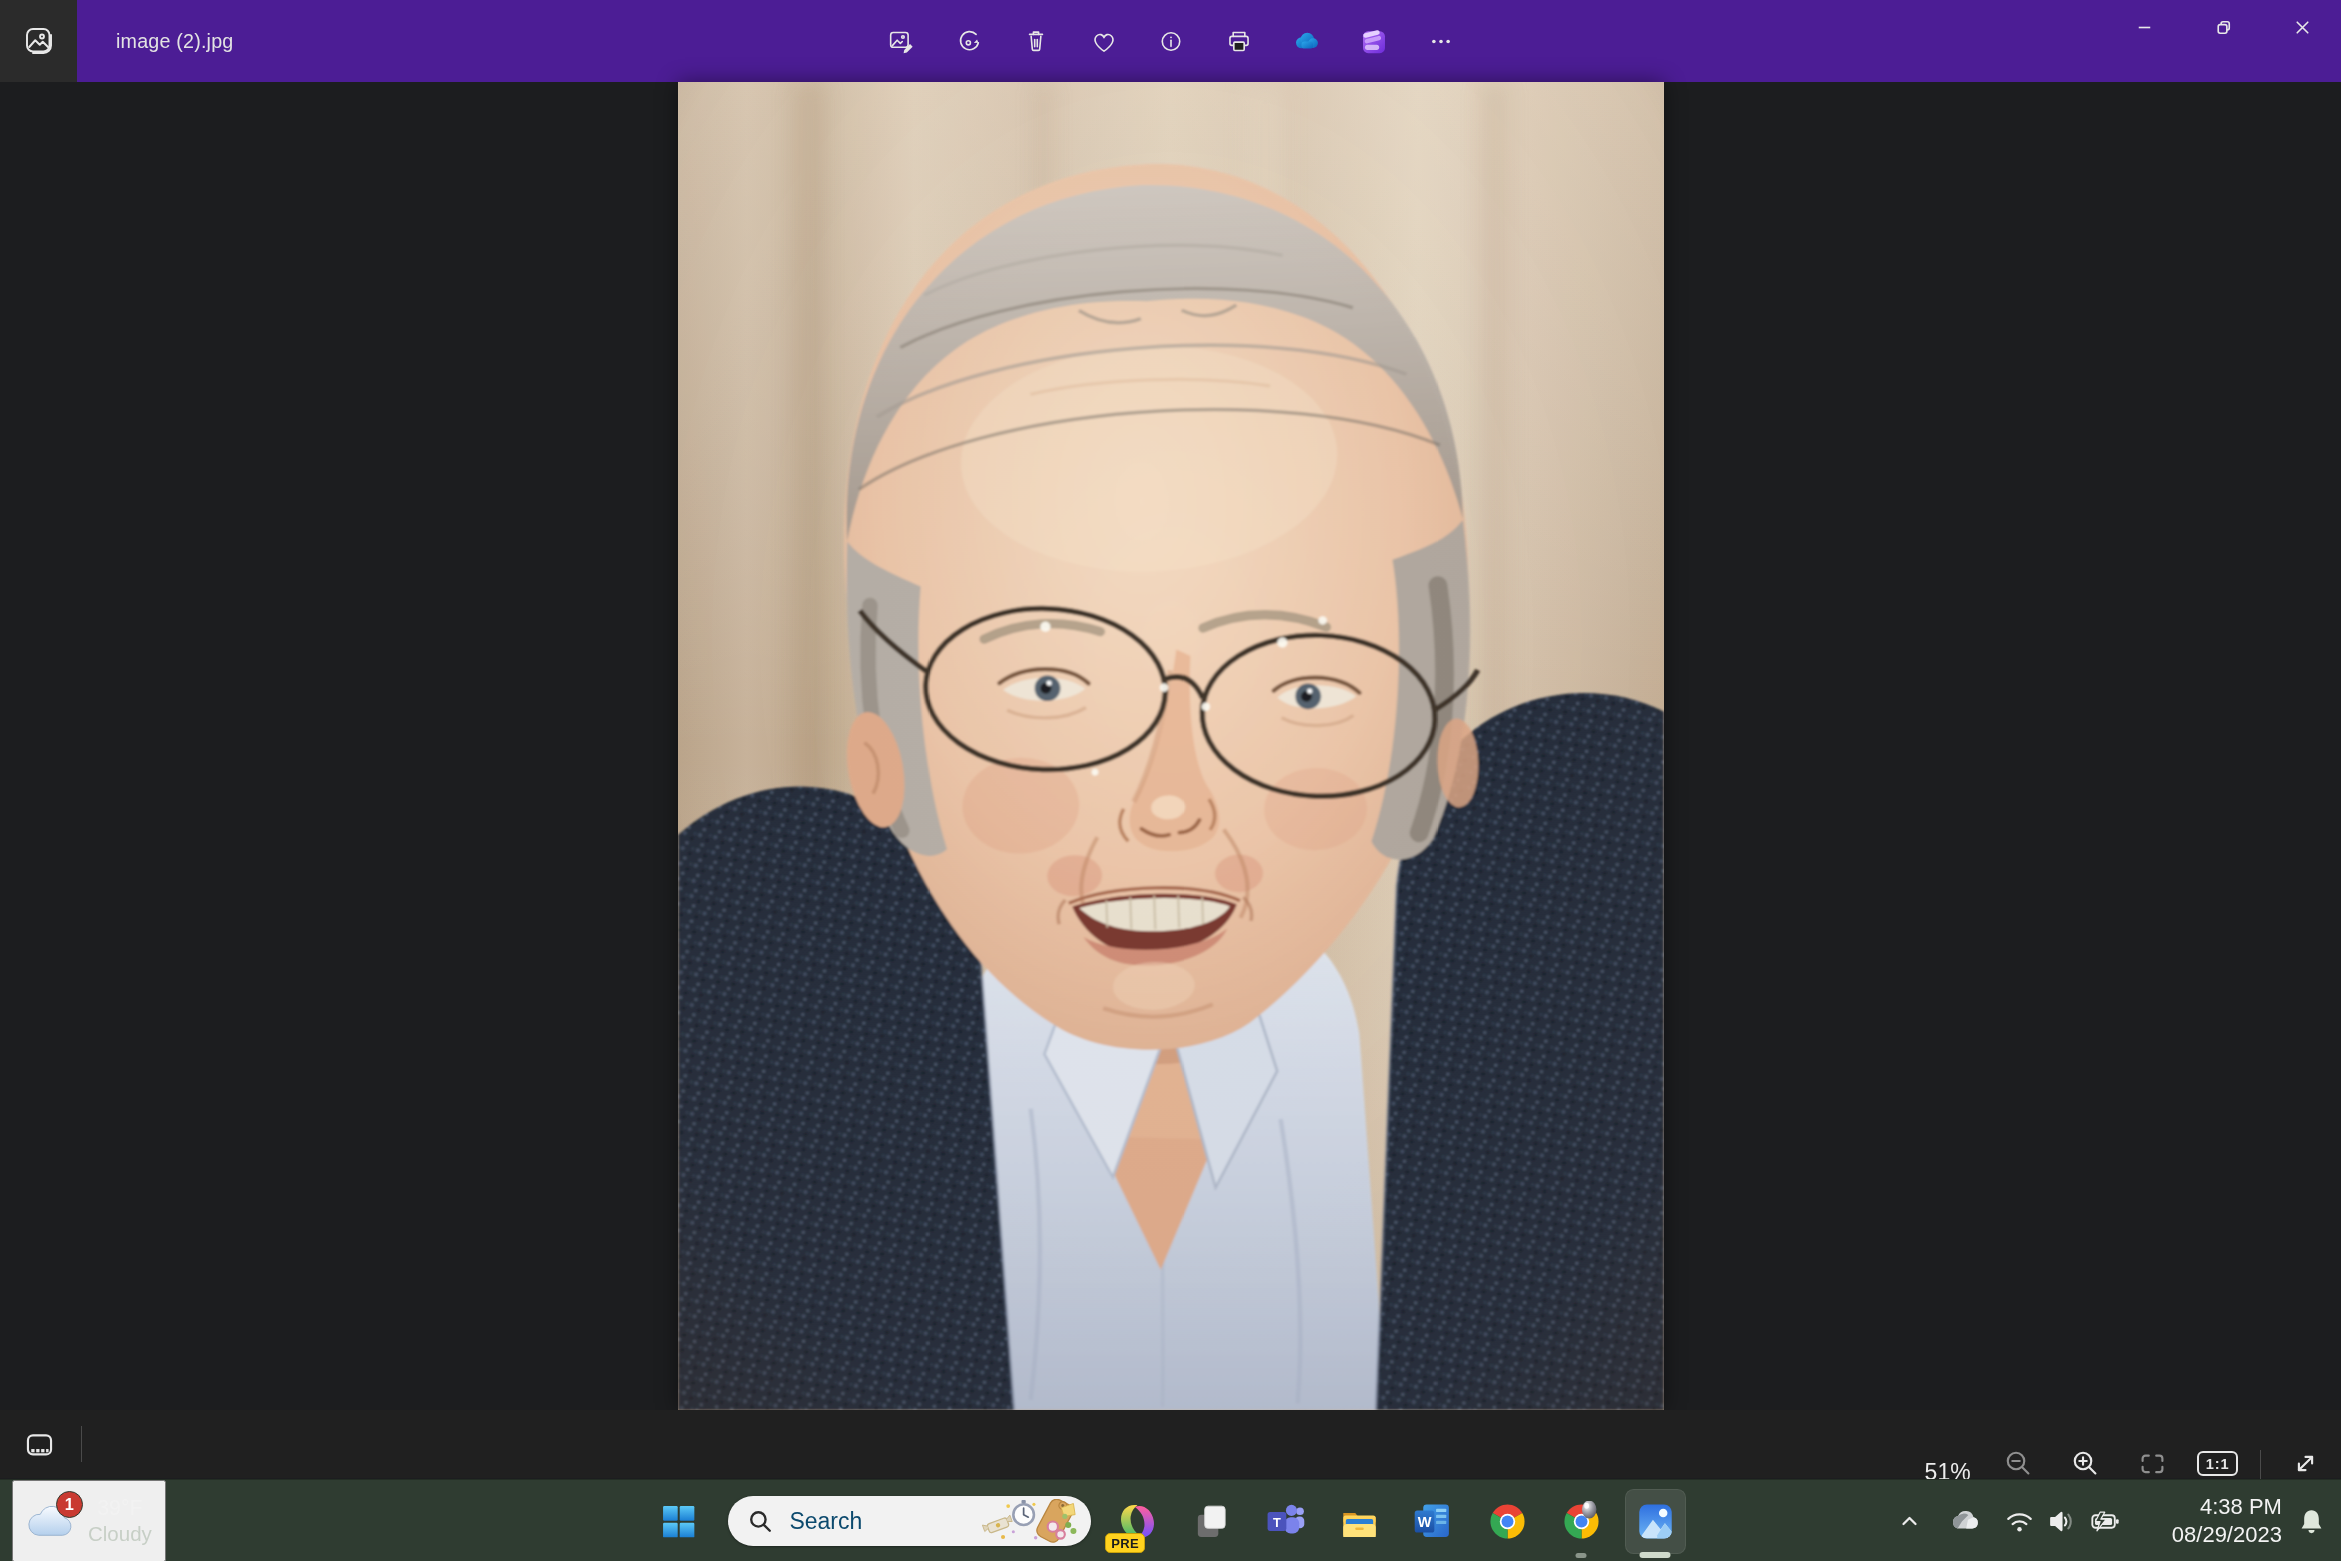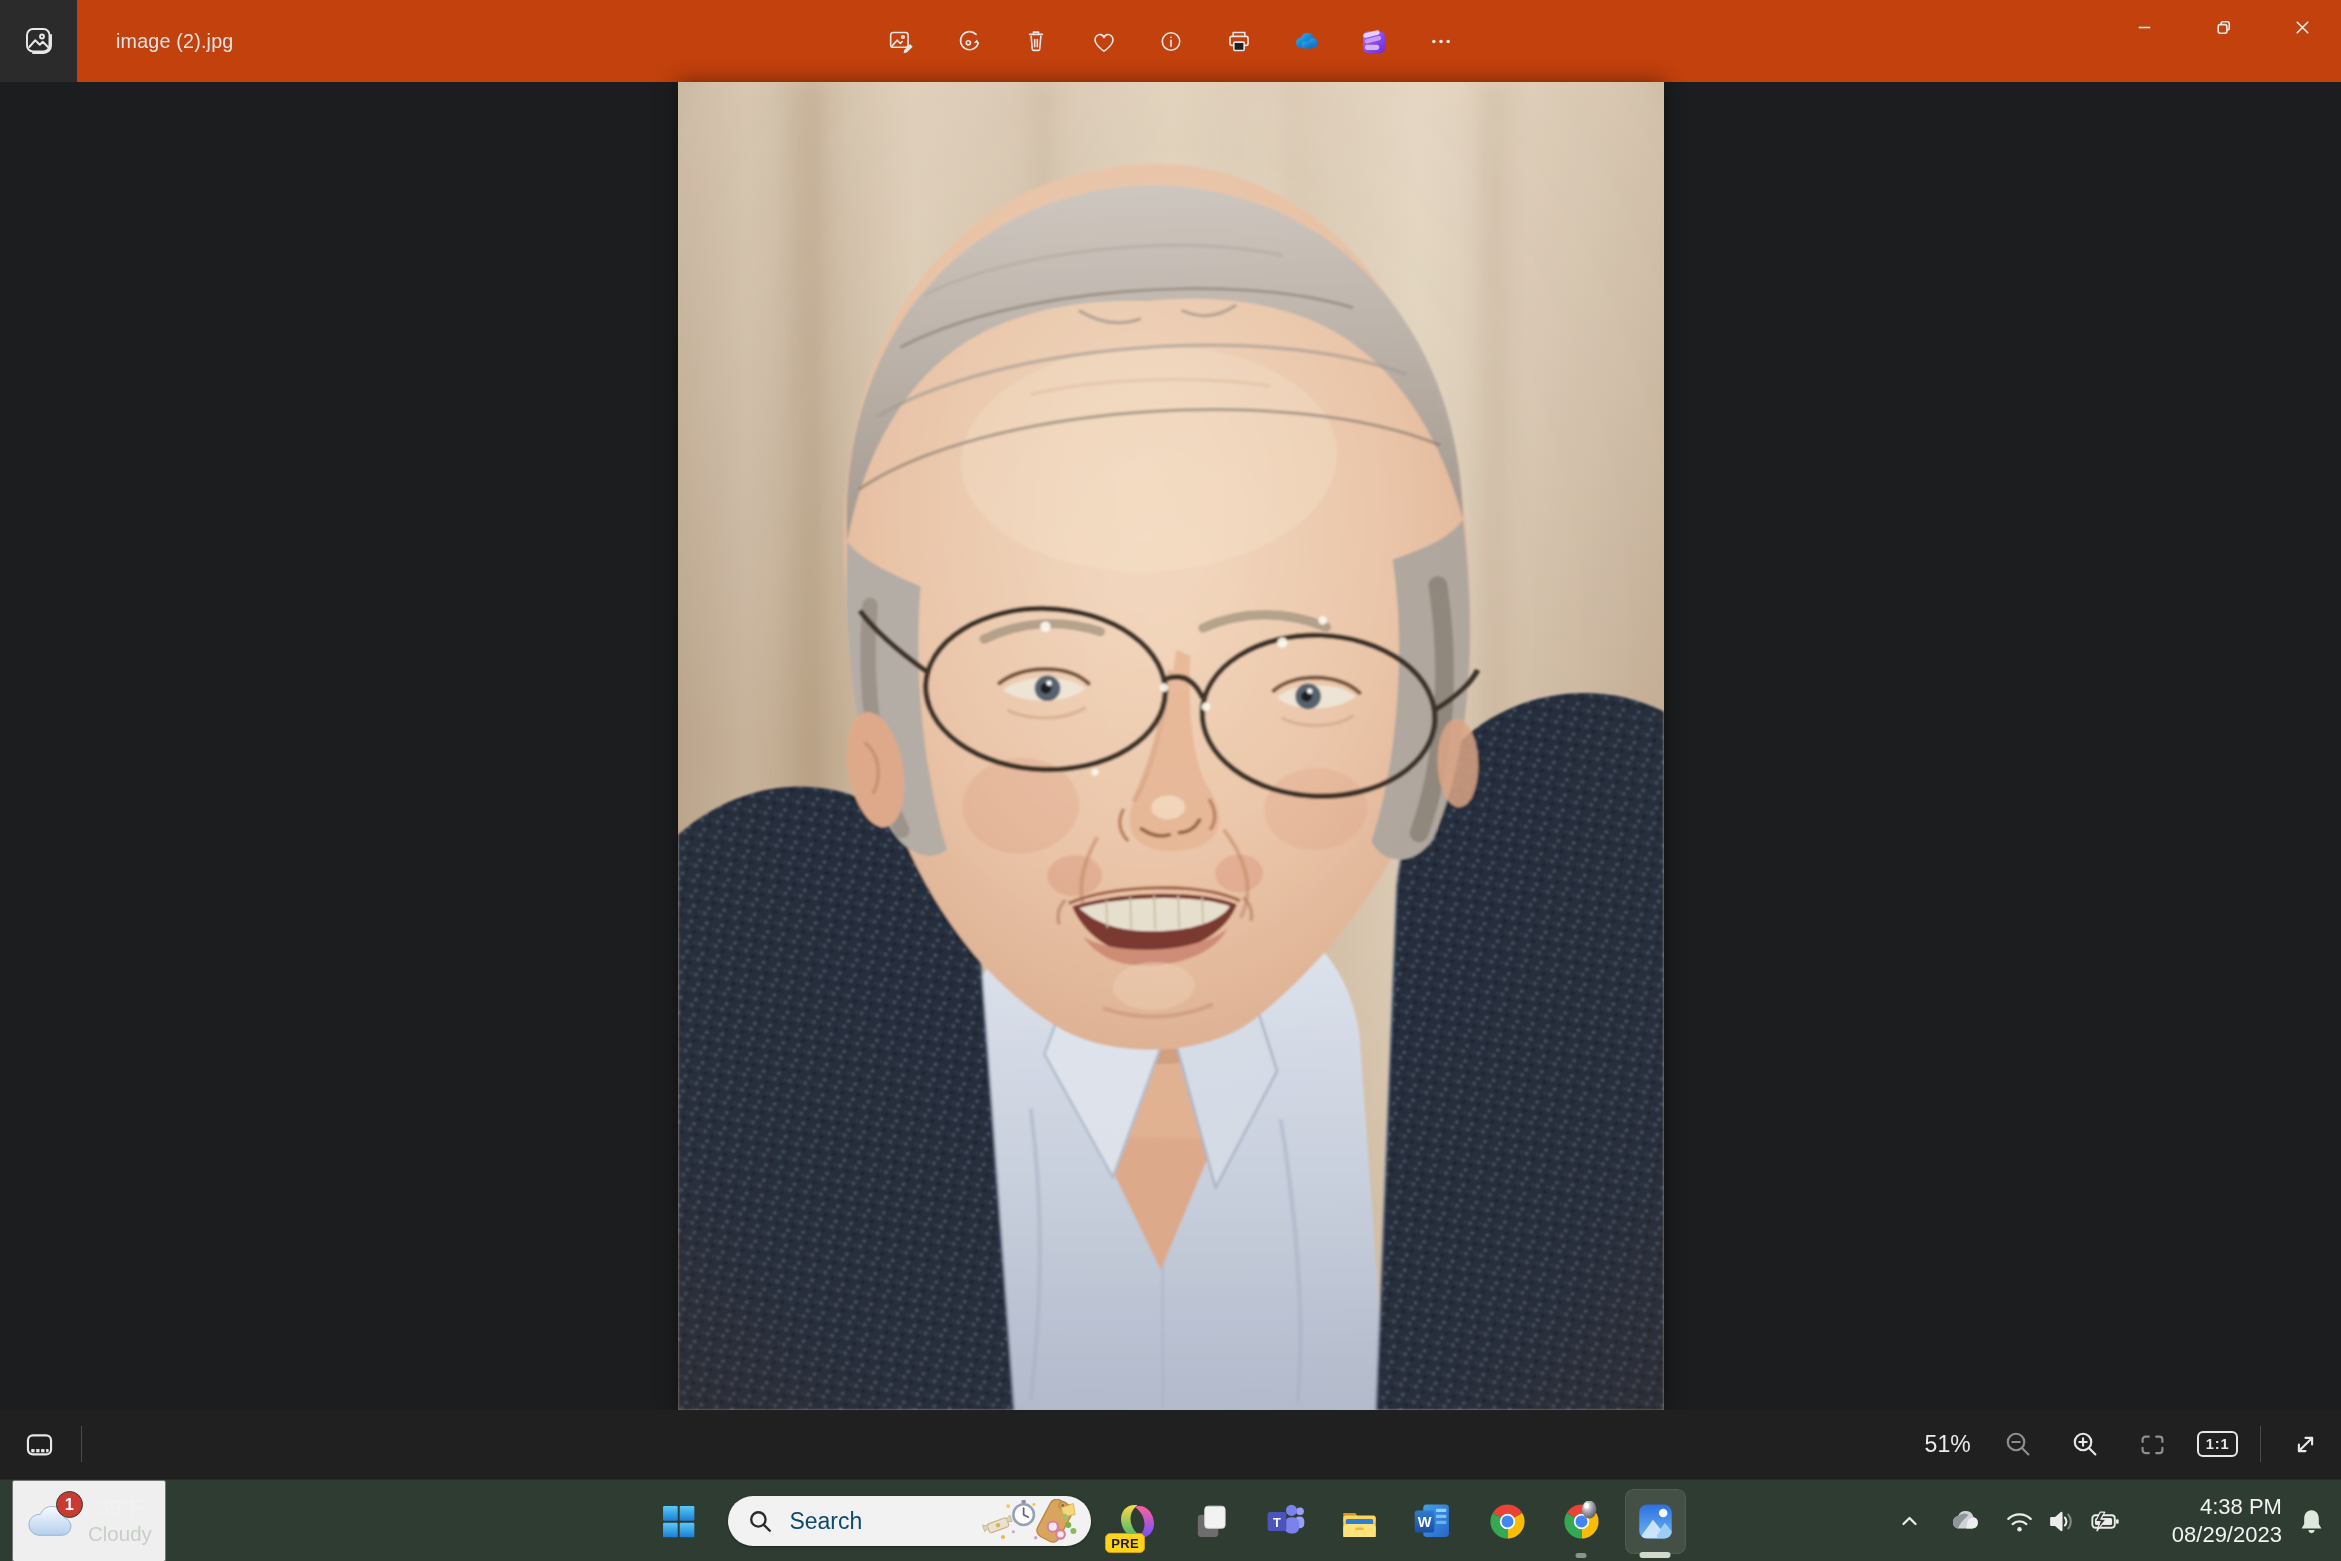--- a/index.html
+++ b/index.html
@@ -8,7 +8,7 @@
   #screen { position:relative; width:2342px; height:1561px; background:#1c1d1f; }
 
   
-  .titlebar { position:absolute; left:0; top:0; width:2342px; height:82px; background:#c2410c; }
+  .titlebar { position:absolute; left:0; top:0; width:2342px; height:82px; background:#4c1d95; }
   .apptile { position:absolute; left:0; top:0; width:77px; height:82px; background:#2b2b2b;
     display:flex; align-items:center; justify-content:center; }
   .title-text { position:absolute; left:116px; top:0; height:82px; display:flex; align-items:center;

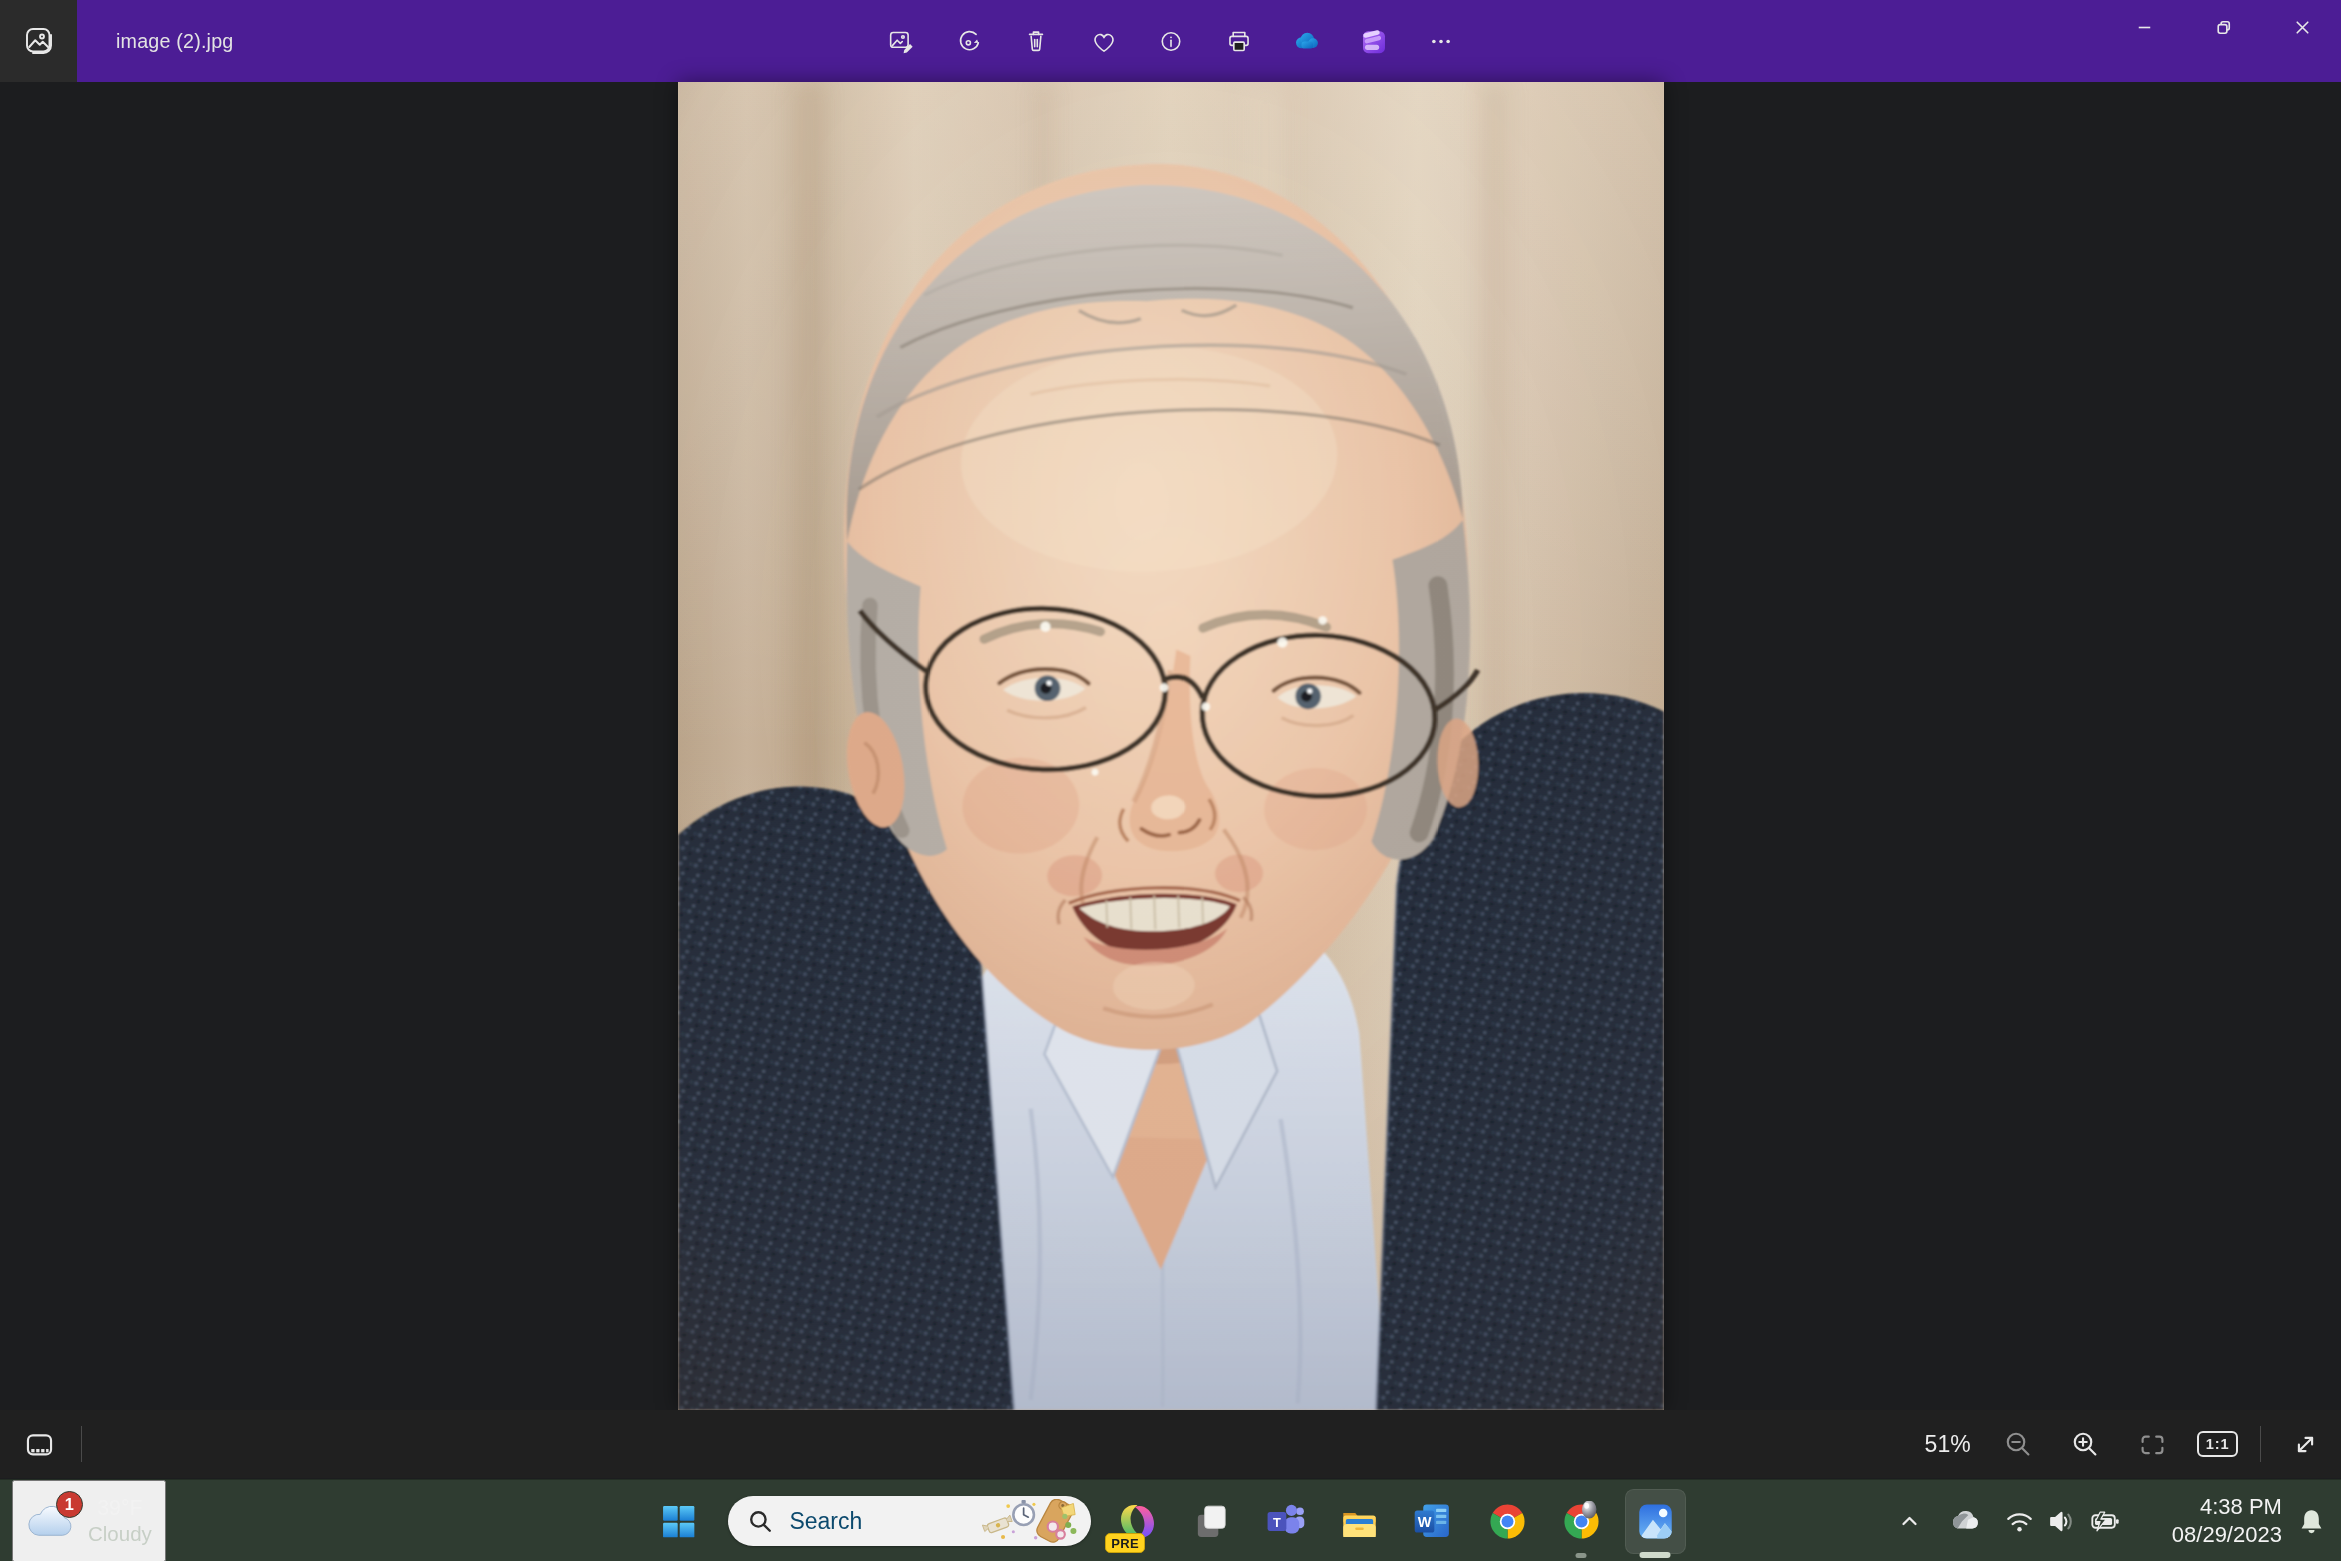--- a/index.html
+++ b/index.html
@@ -32,7 +32,7 @@
   
   .viewbar { position:absolute; left:0; top:1328px; width:2342px; height:68px; background:#202020; }
   .fl-left { position:absolute; left:17px; top:0; height:68px; display:flex; align-items:center; gap:19px; }
-  .fl-right { position:absolute; right:13.7px; top:0; height:68px; display:flex; align-items:center; gap:22px; }
+  .fl-right { position:absolute; right:13.7px; top:8px; height:68px; display:flex; align-items:flex-end; gap:22px; }
   .fbtn { width:45px; height:45px; border:none; background:transparent; display:flex;
     align-items:center; justify-content:center; }
   .fbtn svg { width:33px; height:33px; }

